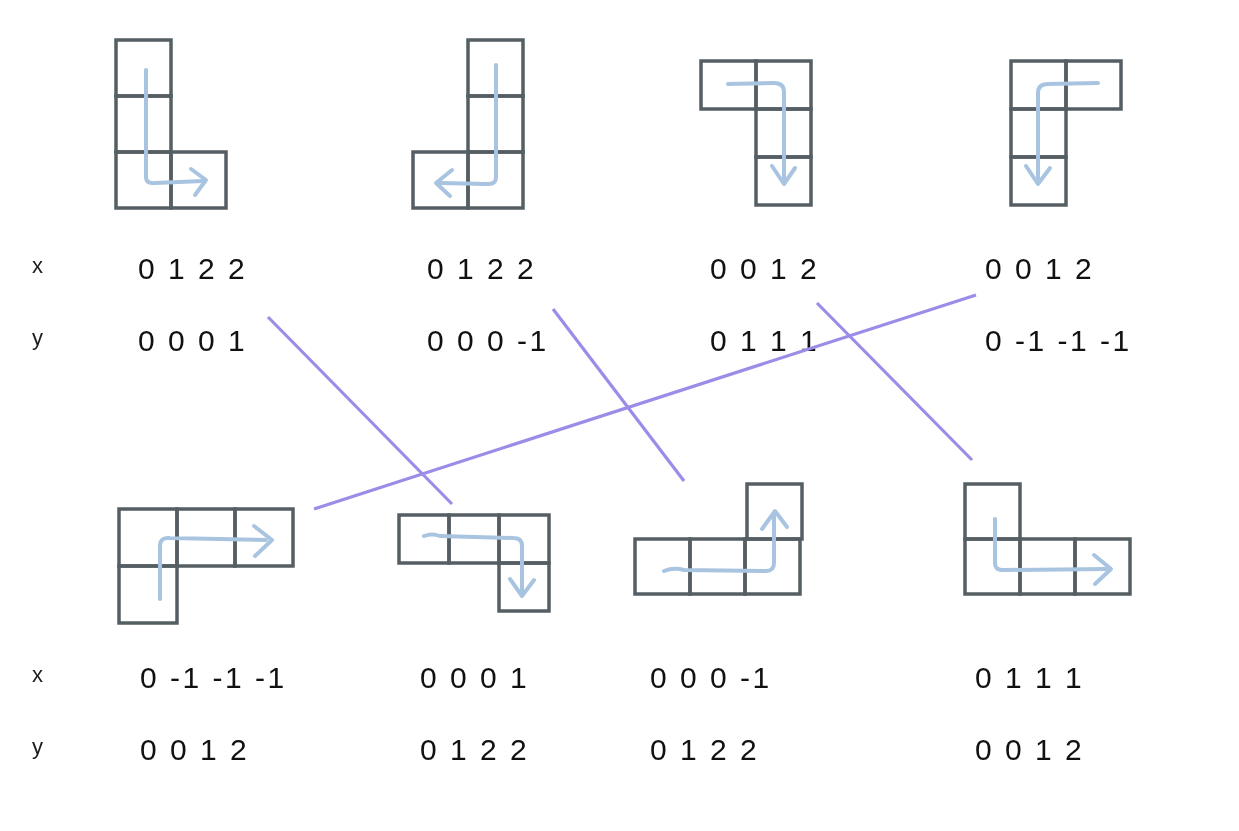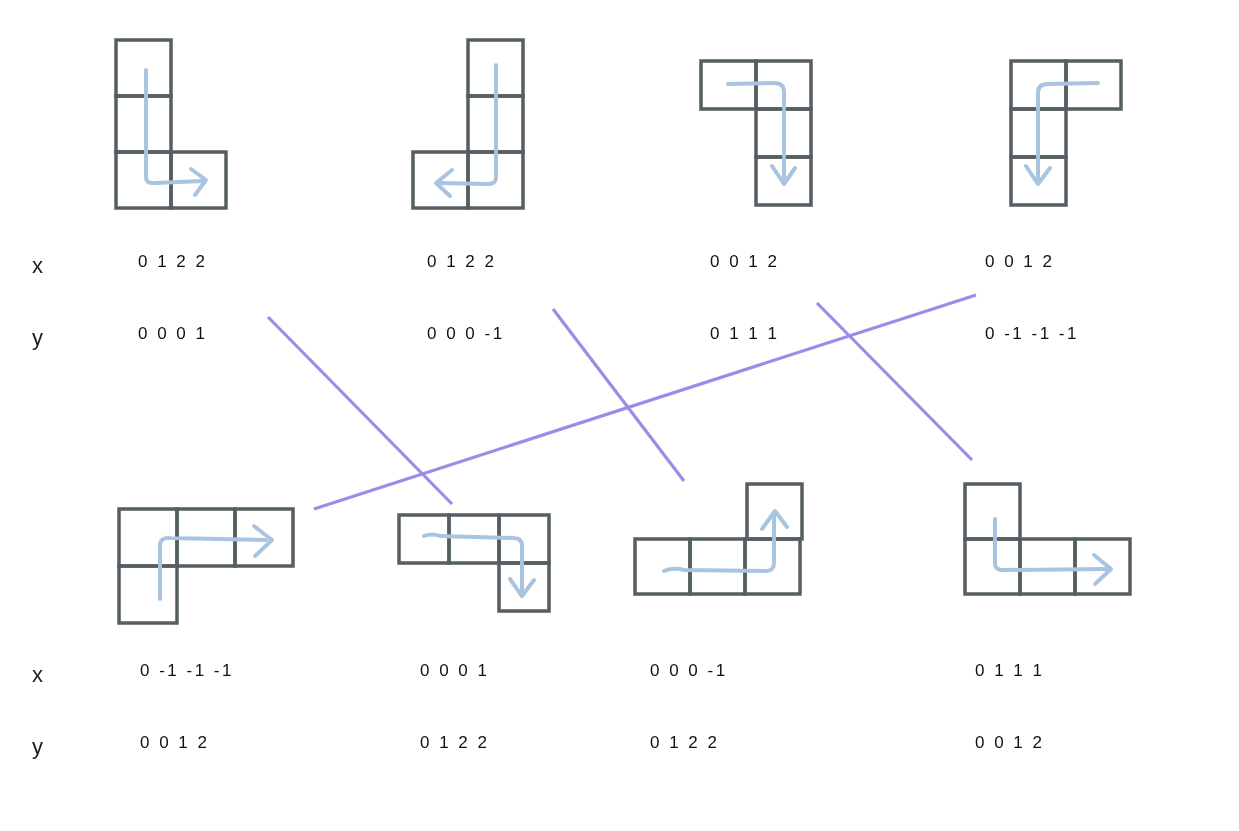--- a/index.html
+++ b/index.html
@@ -41,7 +41,7 @@
   }
   .coord-row {
     position: absolute;
-    font-size: 17px;
+    font-size: 30px;
     color: #111111;
     font-family: "Liberation Sans", sans-serif;
     letter-spacing: 2.5px;

